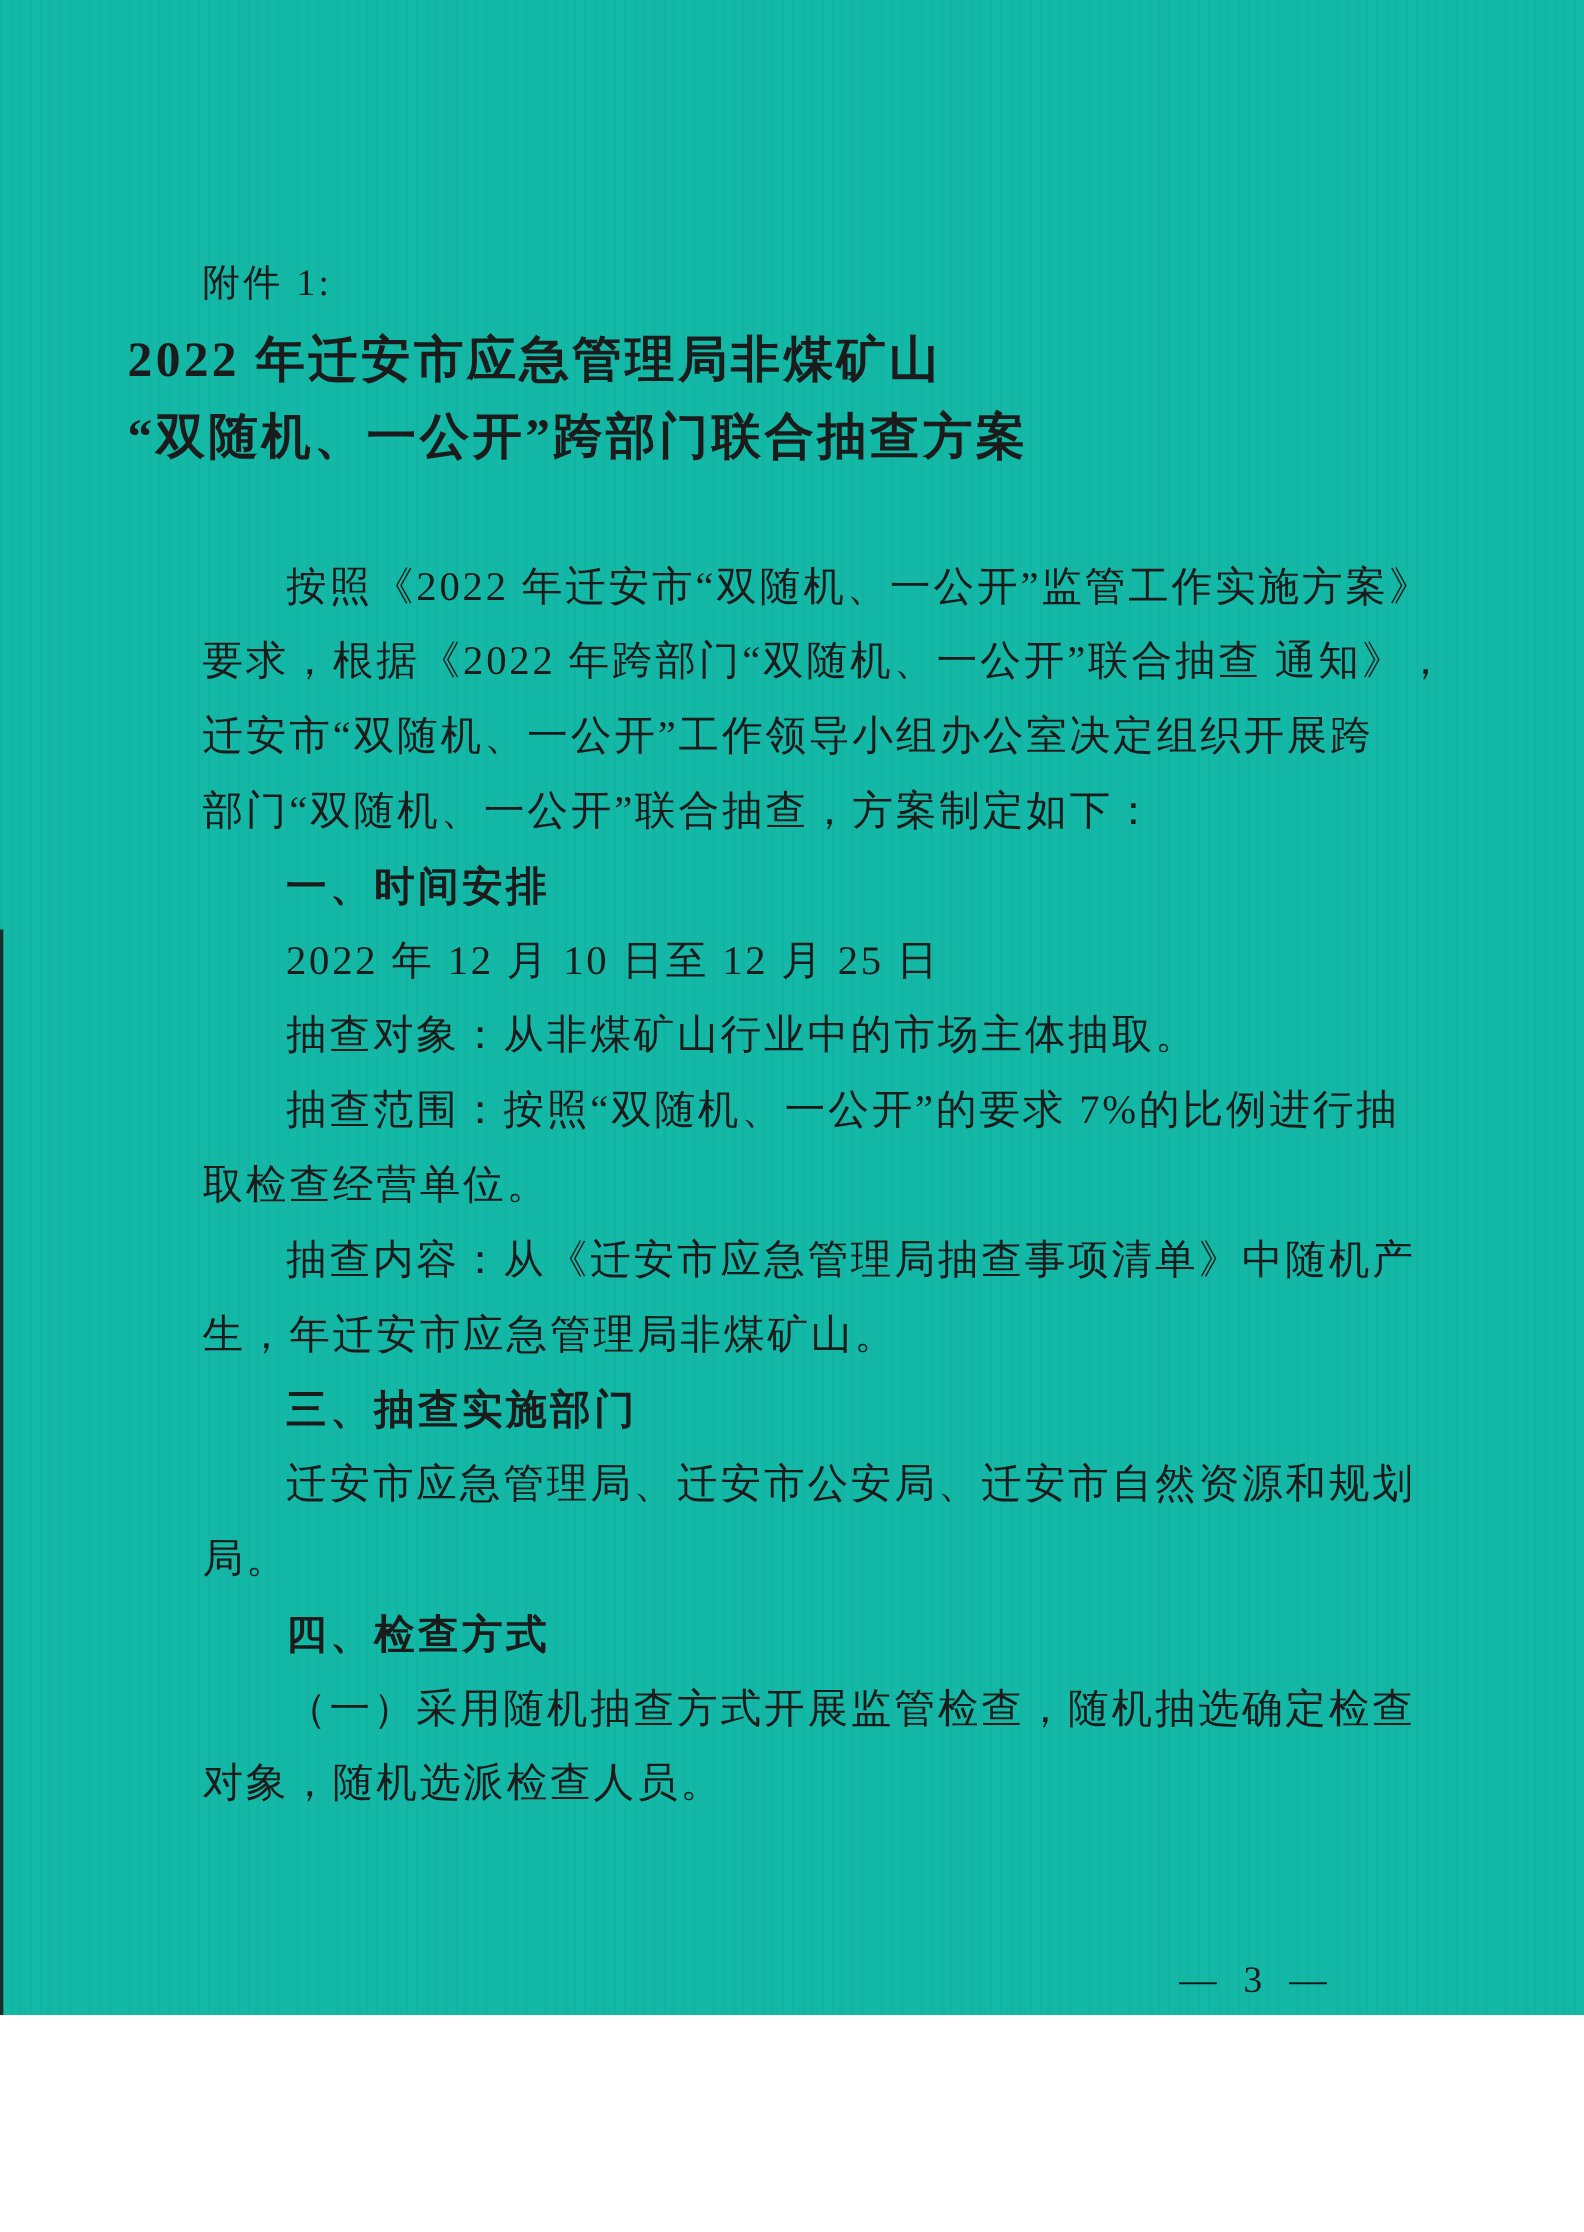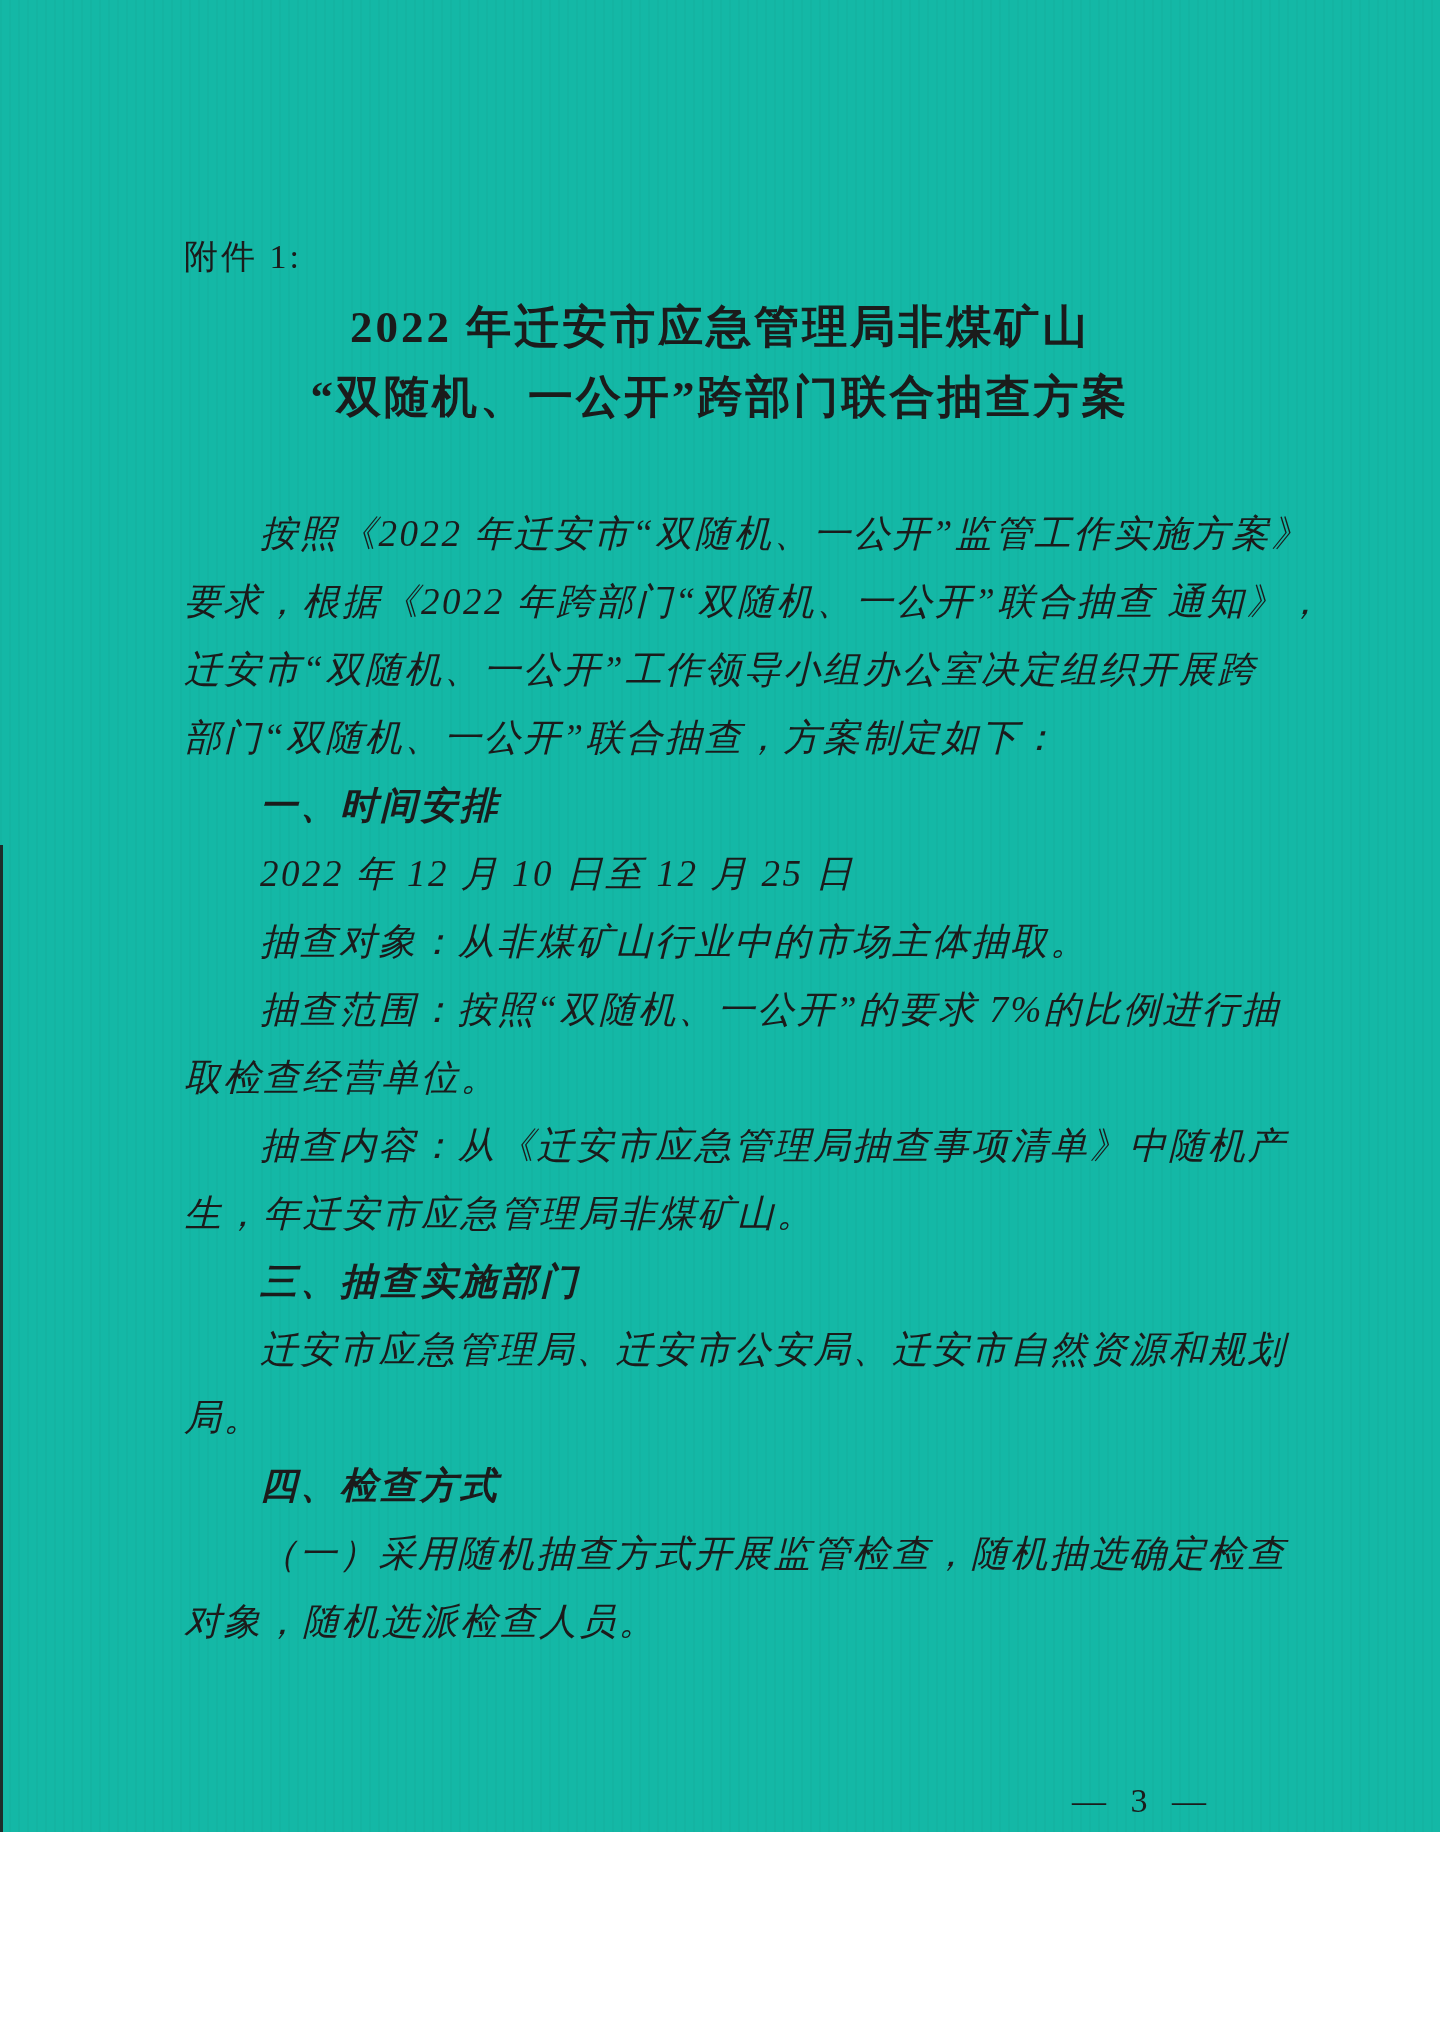--- a/index.html
+++ b/index.html
@@ -38,10 +38,10 @@
   }
   .doc-title {
     position: absolute;
-    left: 130px;
+    left: 116px;
     top: 292px;
     width: 1180px;
-    text-align: center;
+    text-align: left;
     font-weight: bold;
     font-size: 45px;
     line-height: 70px;

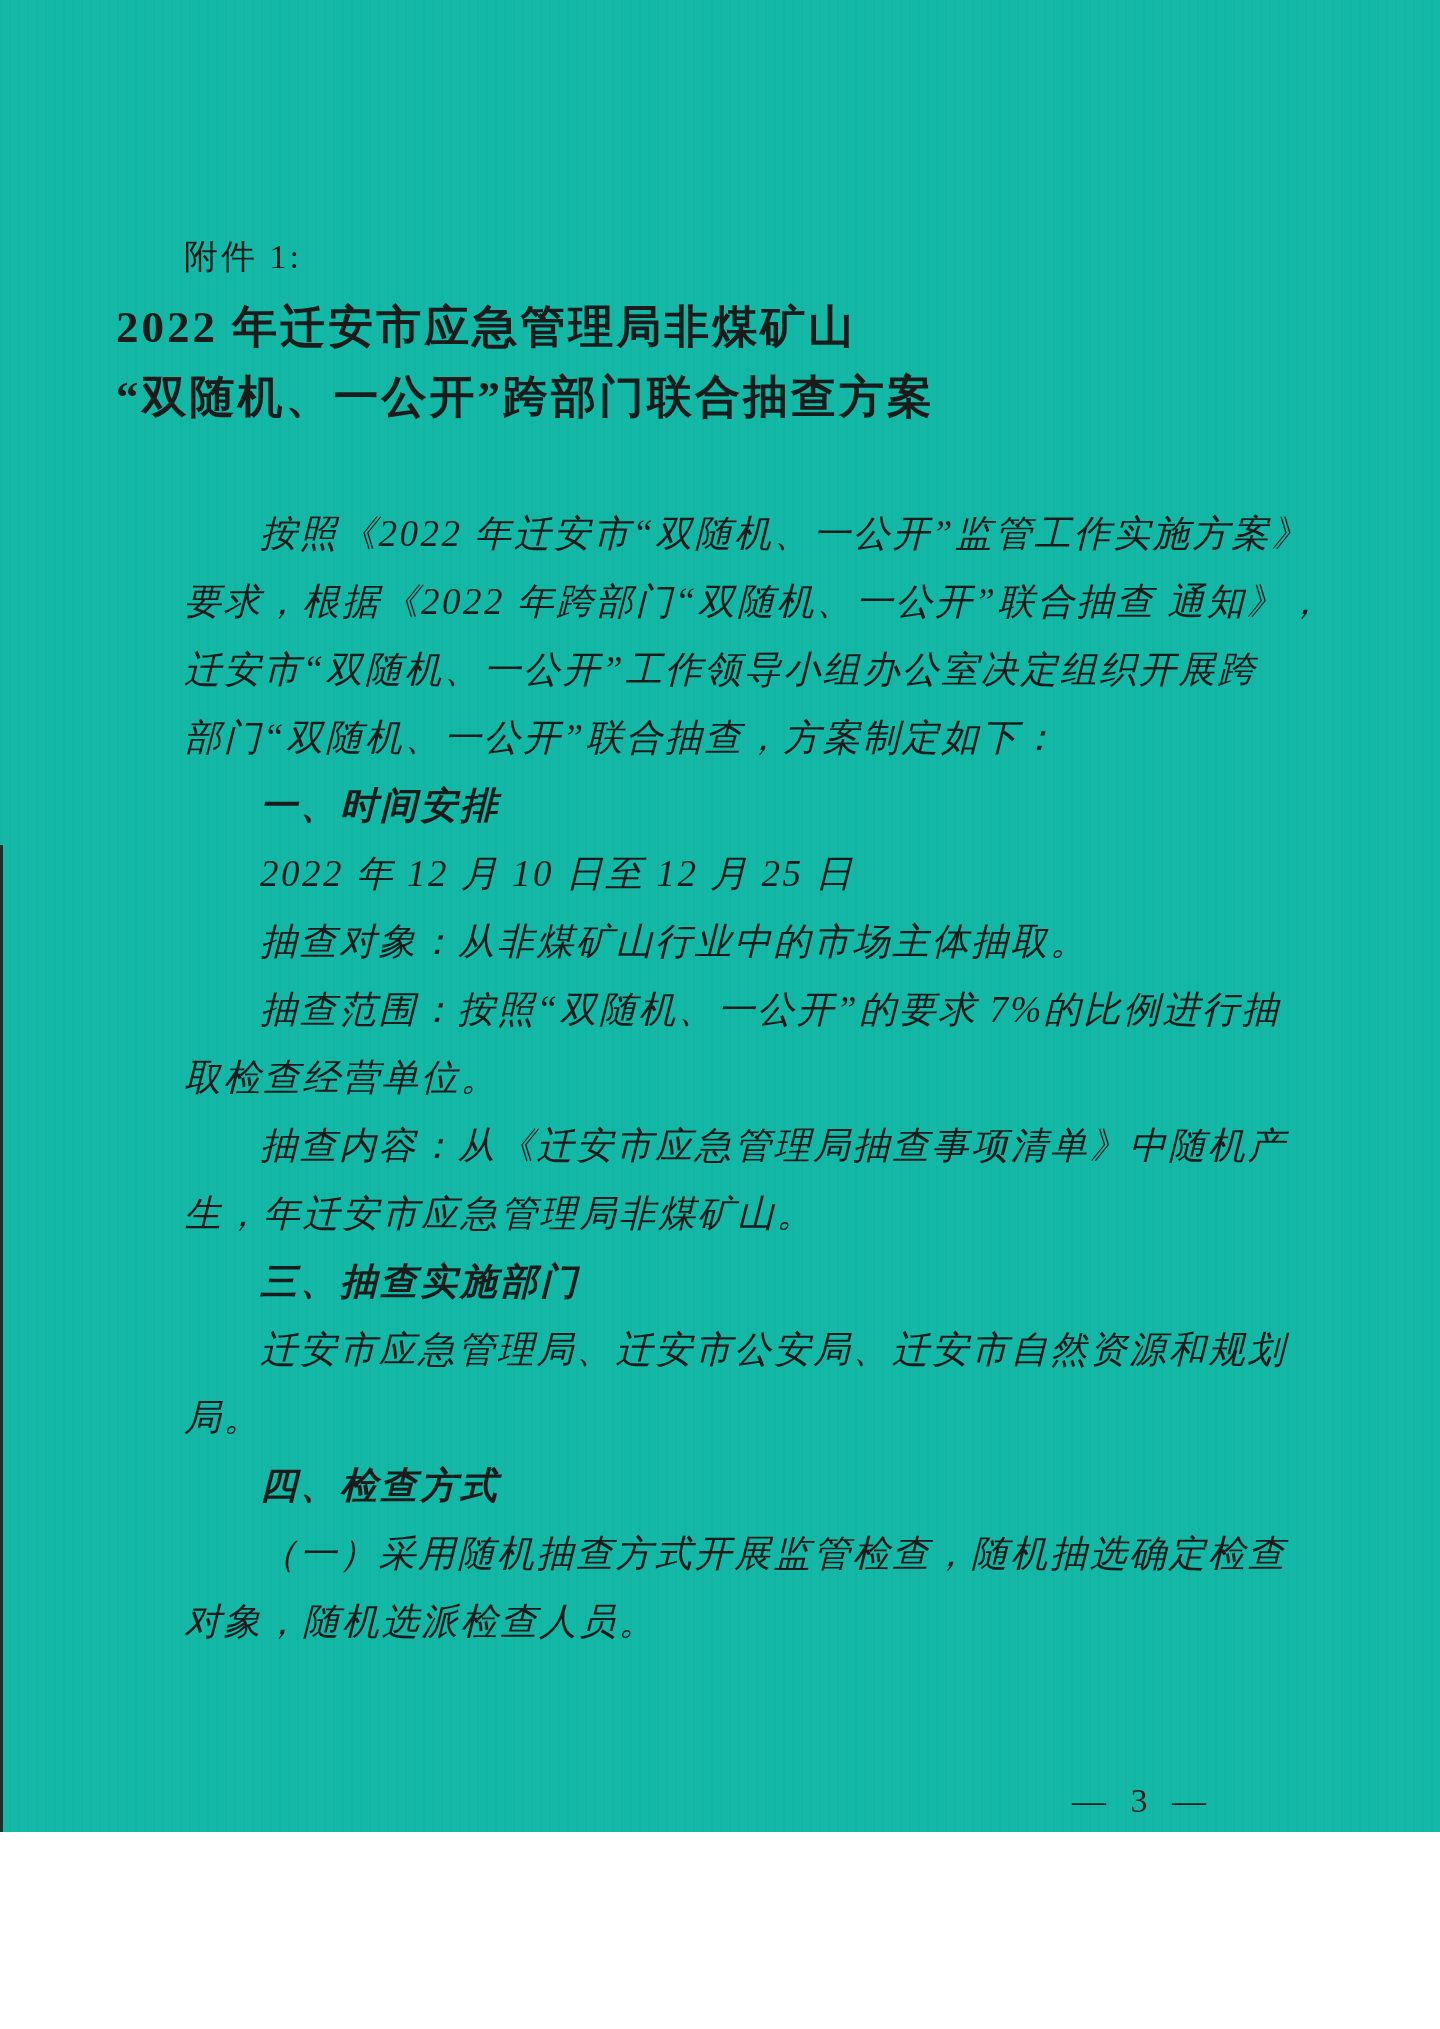--- a/index.html
+++ b/index.html
@@ -57,7 +57,7 @@
     line-height: 68px;
     letter-spacing: 2.5px;
   }
-  .b-line { white-space: nowrap; font-style: italic; }
+  .b-line { white-space: nowrap; }
   .indent { padding-left: 76px; }
   .heading {
     font-weight: bold;

